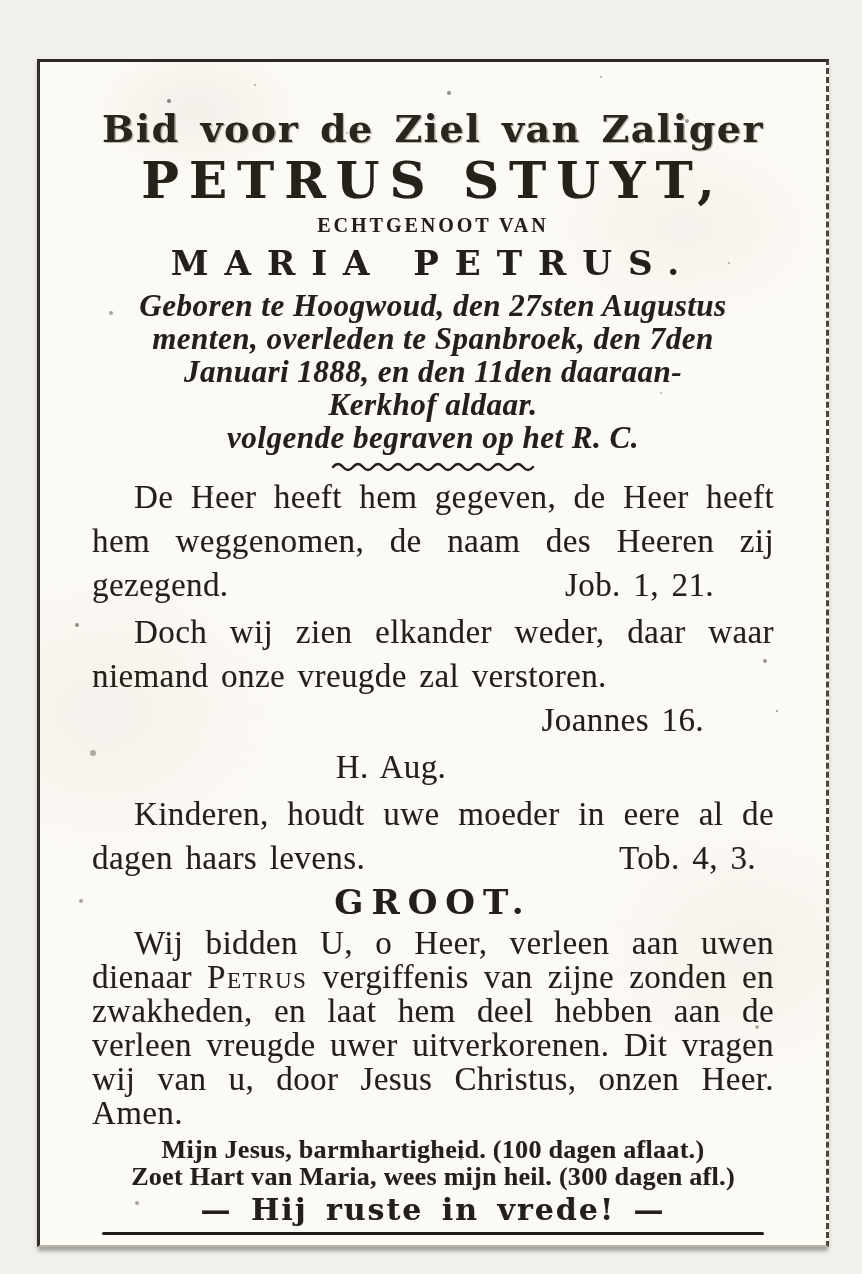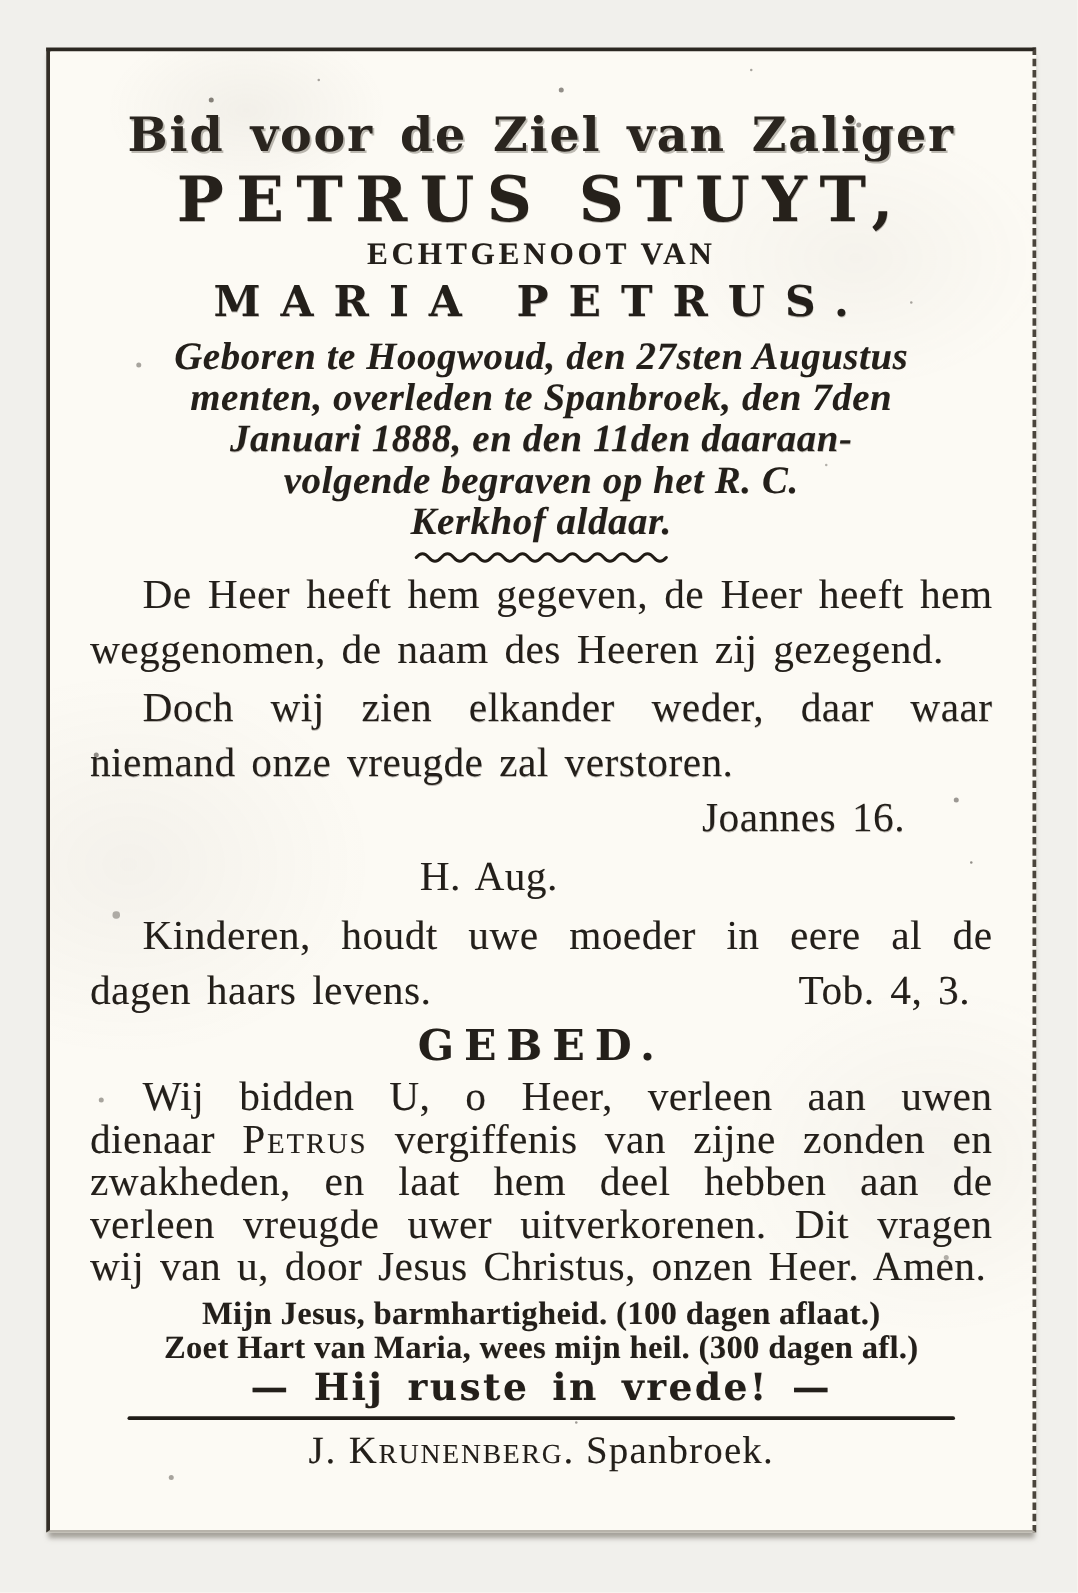--- a/index.html
+++ b/index.html
@@ -13,7 +13,7 @@
   }
   .card {
     position:absolute;
-    left:37px; top:38px;
+    left:37px; top:59px;
     width:792px; height:1188px;
     background:
       radial-gradient(160px 100px at 20% 4%, rgba(115,105,90,0.07), transparent 70%),
@@ -27,7 +27,7 @@
     border-bottom:2px solid #b7b3aa;
     box-shadow:0 5px 4px -1px rgba(100,95,85,0.55);
     overflow:hidden;
-    padding:0 32px;
+    padding:0 52px;
     text-align:center;
     text-shadow:0.3px 0.3px 0 rgba(35,28,20,0.30);
   }

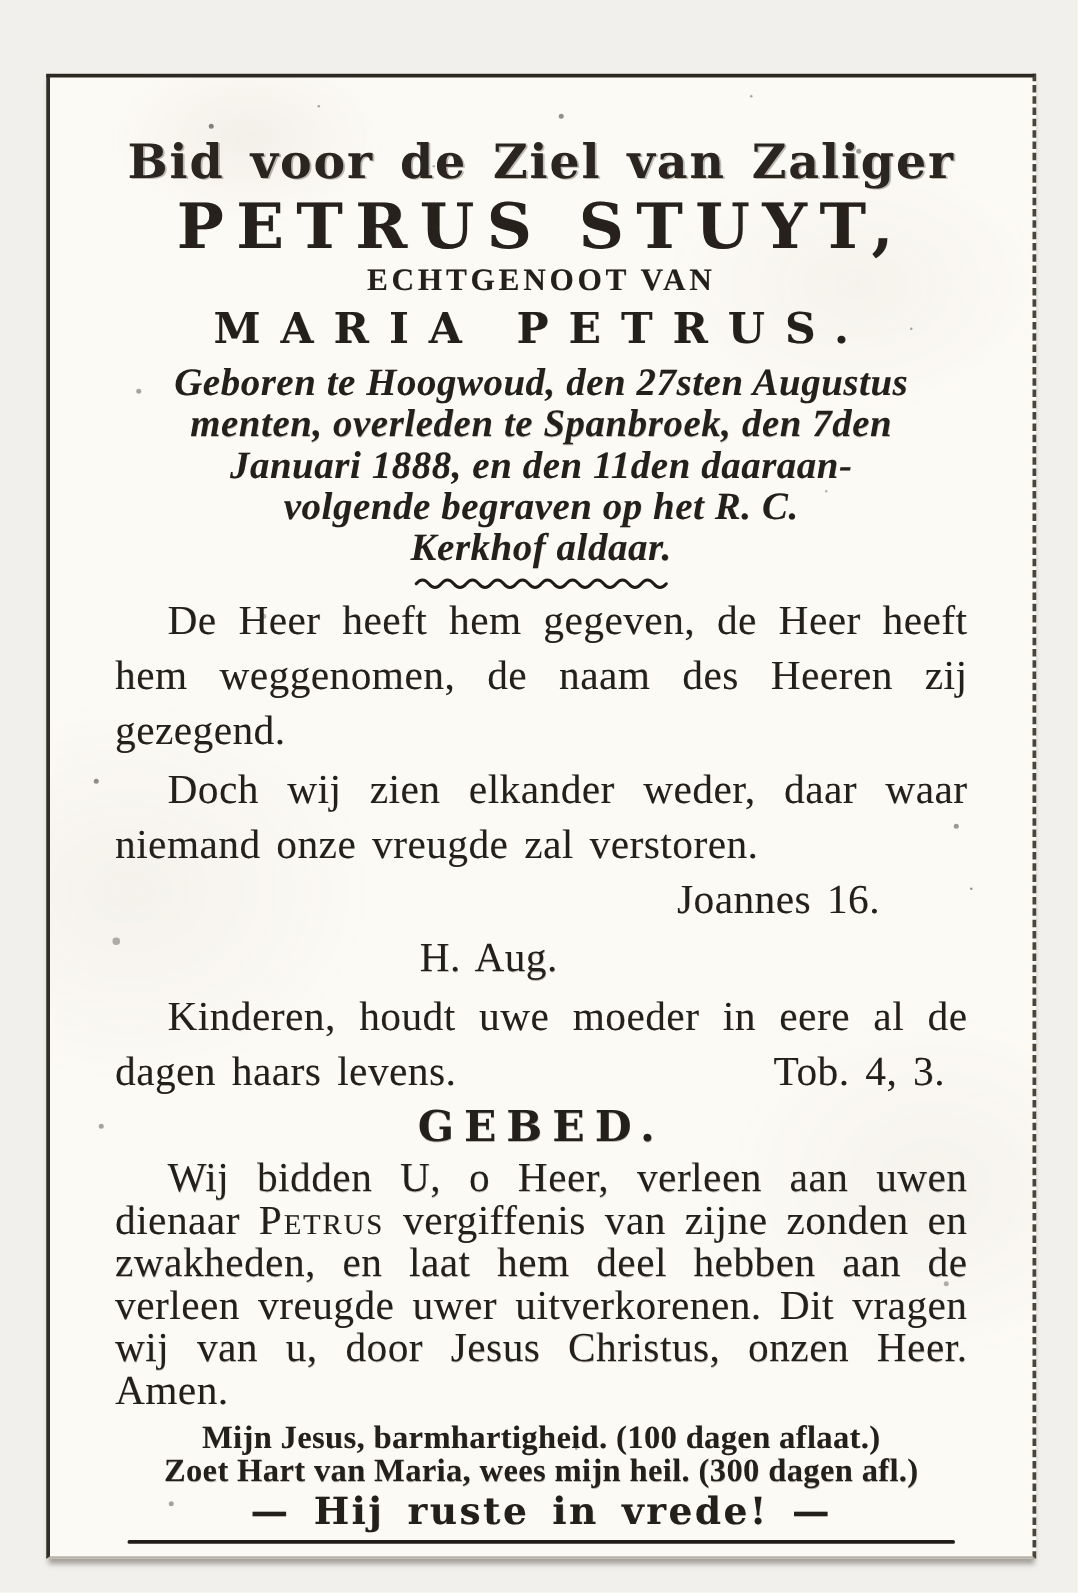--- a/index.html
+++ b/index.html
@@ -60,7 +60,7 @@
   }
   .relation {
     margin-top:3px;
-    font-size:25px; line-height:28px; font-weight:700;
+    font-size:20px; line-height:28px; font-weight:700;
     letter-spacing:3px;
   }
   .spouse {

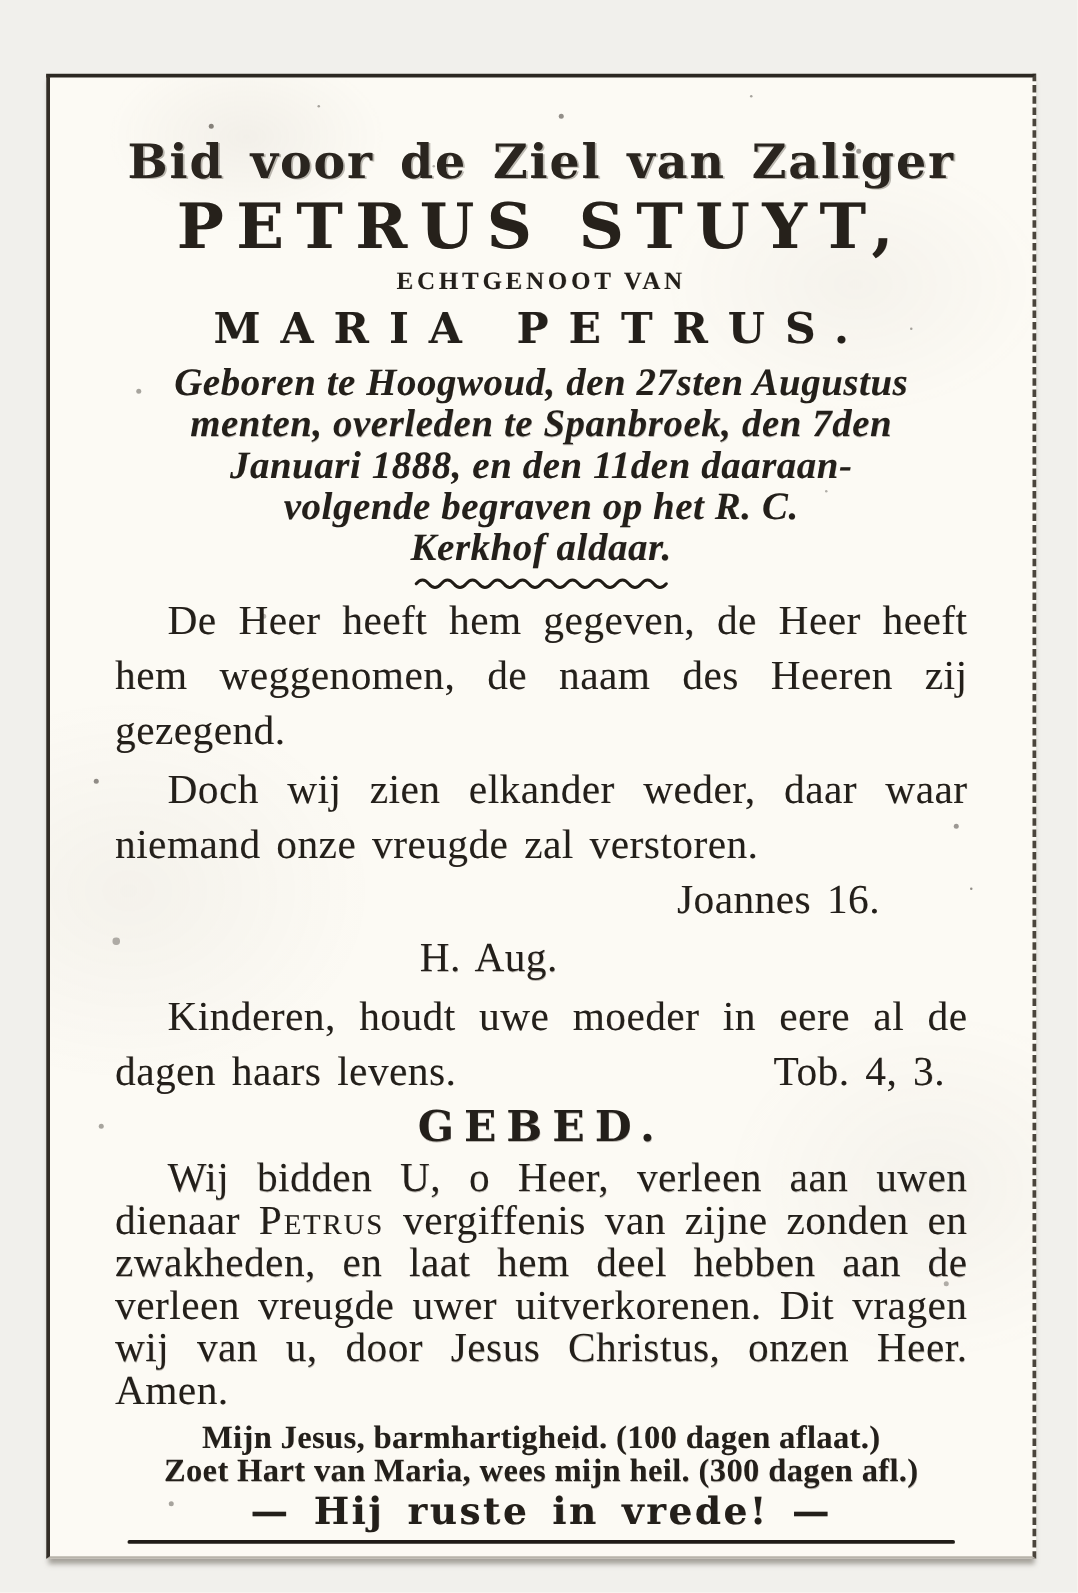--- a/index.html
+++ b/index.html
@@ -124,8 +124,8 @@
     <div>Geboren te Hoogwoud, den 27sten Augustus</div>
     <div>menten, overleden te Spanbroek, den 7den</div>
     <div>Januari 1888, en den 11den daaraan-</div>
+    <div>Kerkhof aldaar.</div>
     <div>volgende begraven op het R. C.</div>
-    <div>Kerkhof aldaar.</div>
   </section>
 
   <svg class="wavy" width="206" height="14" viewBox="0 0 206 14">

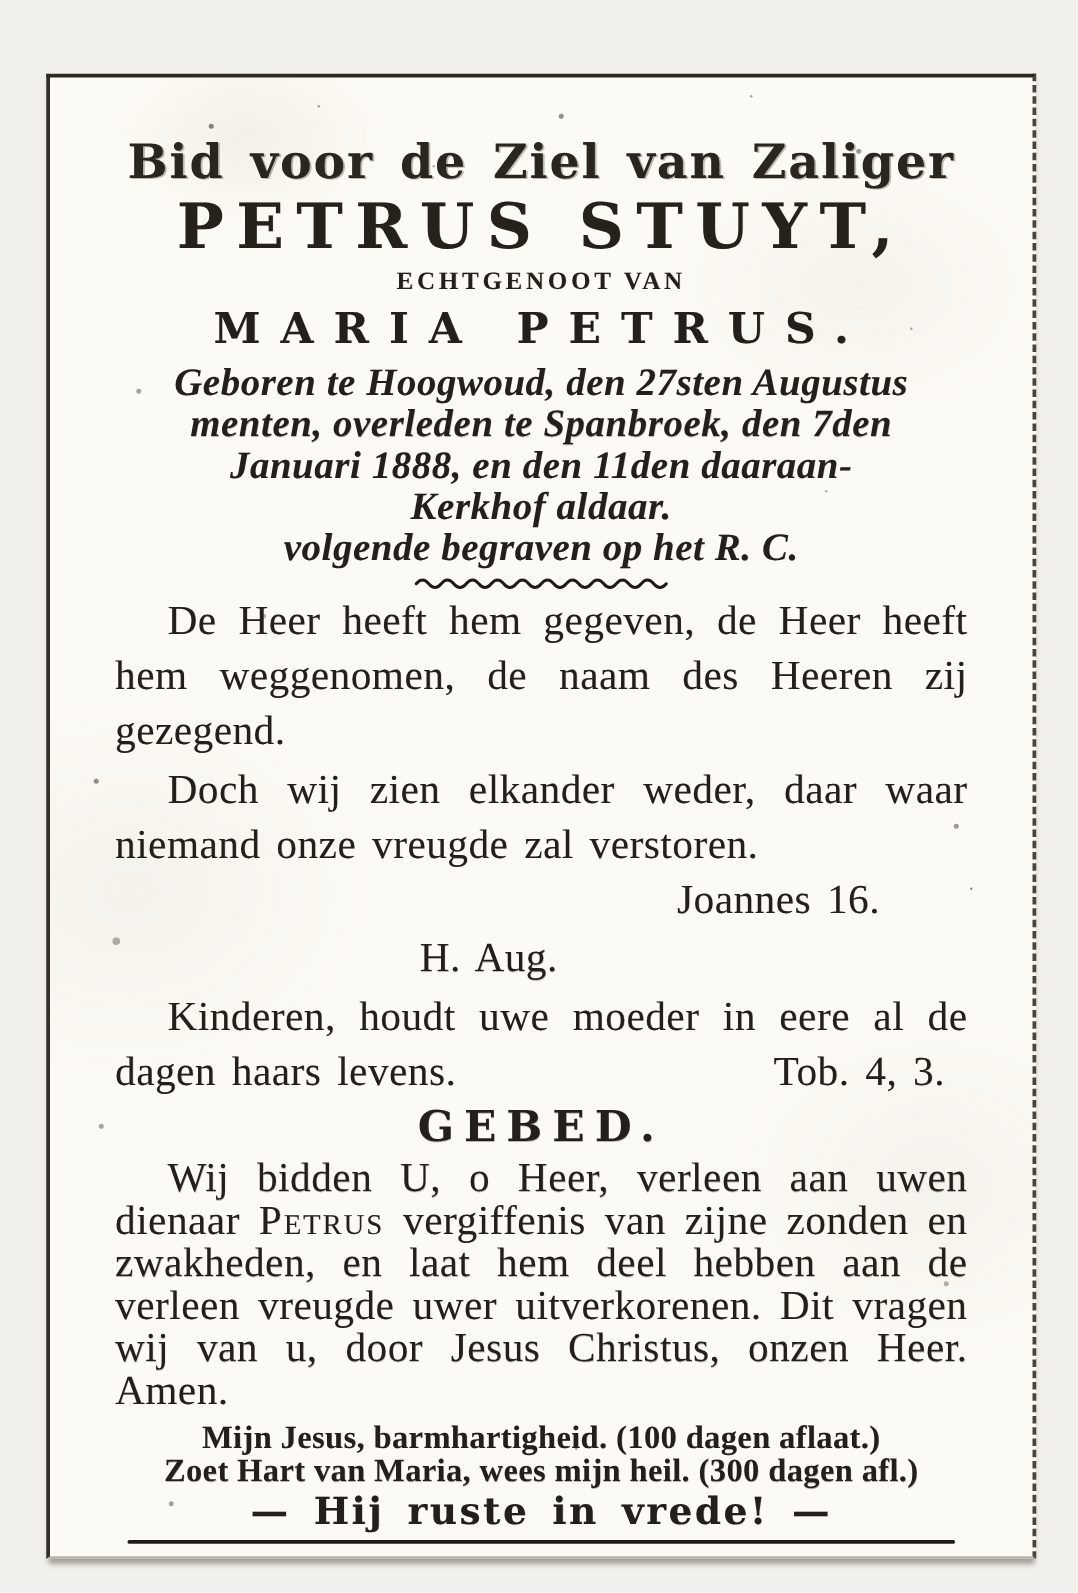--- a/index.html
+++ b/index.html
@@ -133,7 +133,7 @@
   </svg>
 
   <section class="quotes">
-    <p class="quote"><span>De Heer heeft hem gegeven, de Heer heeft hem weggenomen, de naam des Heeren zij gezegend.</span></p>
+    <p class="quote"><span>De Heer heeft hem gegeven, de Heer heeft hem weggenomen, de naam des Heeren zij gezegend.</span><span class="src-inline mr-lg">Job. 1, 21.</span></p>
     <p class="quote"><span>Doch wij zien elkander weder, daar waar niemand onze vreugde zal verstoren.</span><span class="src-block pr-md">Joannes 16.</span></p>
     <p class="quote"><span class="src-block pr-lg">H. Aug.</span></p>
     <p class="quote"><span>Kinderen, houdt uwe moeder in eere al de dagen haars levens.</span><span class="src-inline mr-sm">Tob. 4, 3.</span></p>

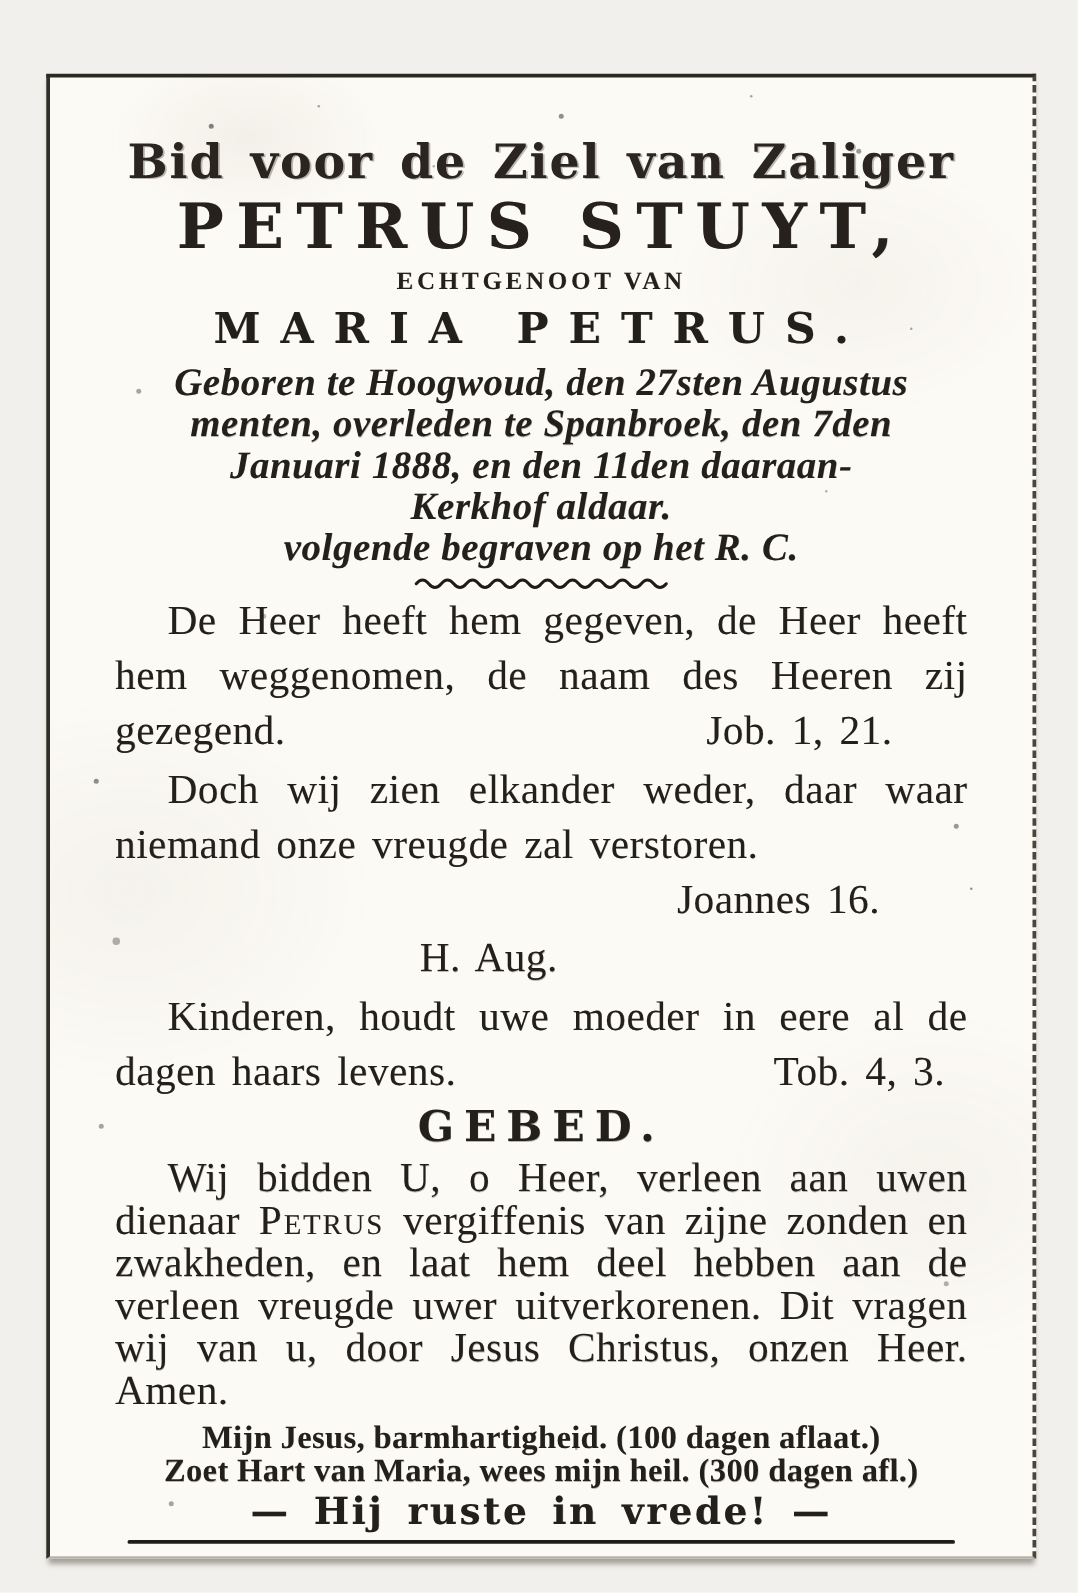--- a/index.html
+++ b/index.html
@@ -139,7 +139,7 @@
     <p class="quote"><span>Kinderen, houdt uwe moeder in eere al de dagen haars levens.</span><span class="src-inline mr-sm">Tob. 4, 3.</span></p>
   </section>
 
-  <h2 class="gebed">GEBED.</h2>
+  <h2 class="gebed">GROOT.</h2>
 
   <p class="prayer"><span>Wij bidden U, o Heer, verleen aan uwen dienaar </span><span class="scaps">Petrus</span><span> vergiffenis van zijne zonden en zwakheden, en laat hem deel hebben aan de verleen vreugde uwer uitverkorenen. Dit vragen wij van u, door Jesus Christus, onzen Heer. Amen.</span></p>
 

